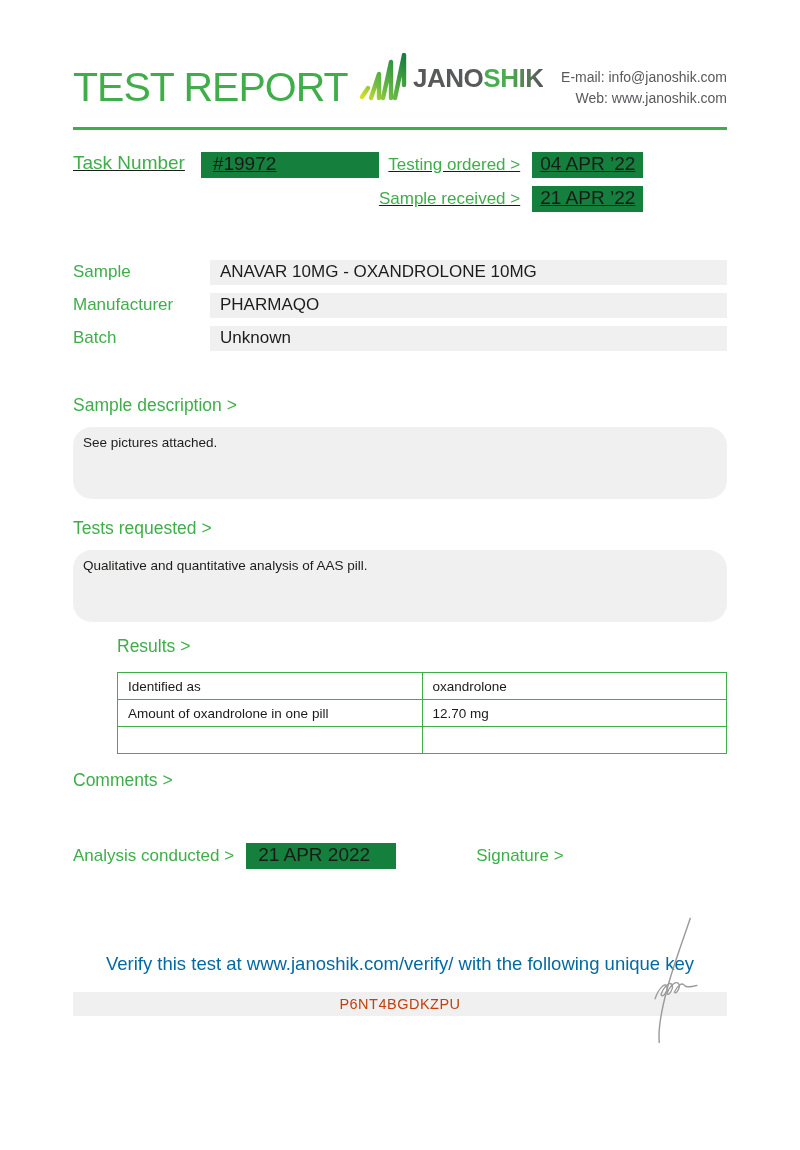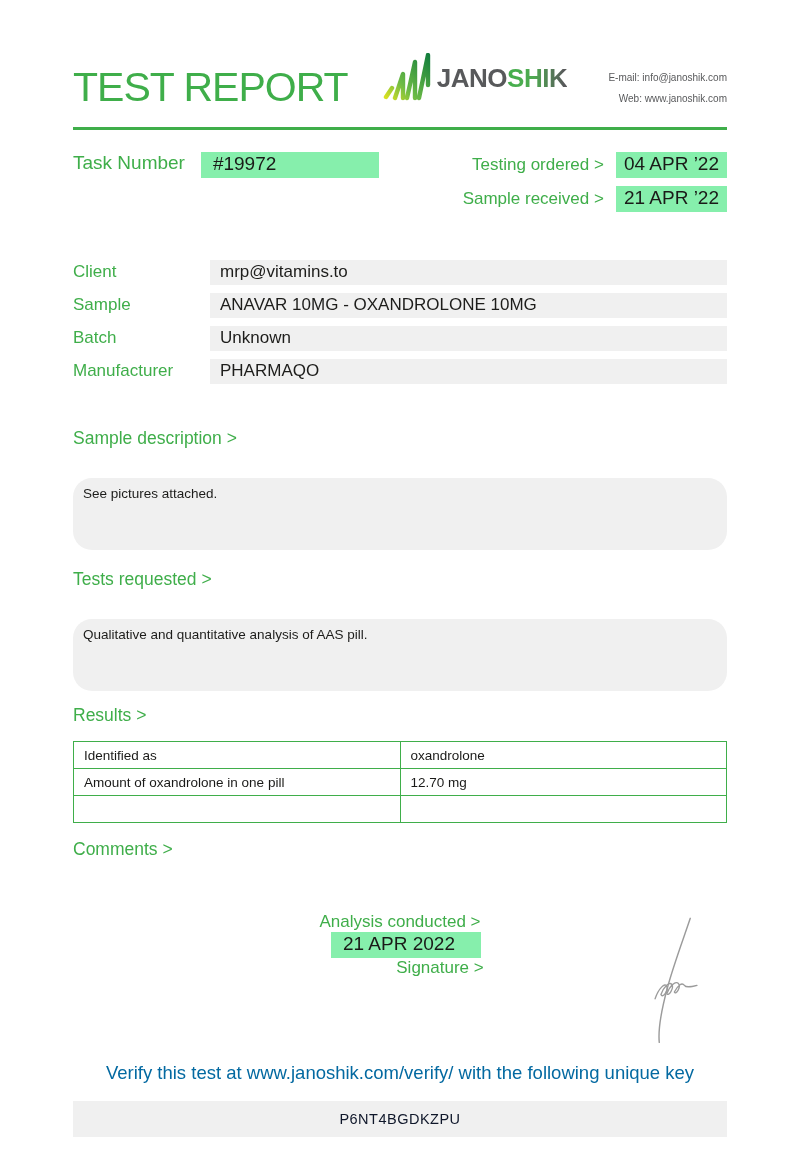--- a/index.html
+++ b/index.html
@@ -27,7 +27,7 @@
     background:linear-gradient(90deg,#45b04c 0%,#4fa951 45%,#58595b 95%);
     -webkit-background-clip:text; background-clip:text; color:transparent;
   }
-  .contact { text-align:right; font-size:10px; line-height:21px; color:#58595b; margin-top:27px; }
+  .contact { text-align:right; font-size:14px; line-height:21px; color:#58595b; margin-top:27px; }
   .divider { height:3px; background:#3fae4a; margin-top:13px; }
 
   

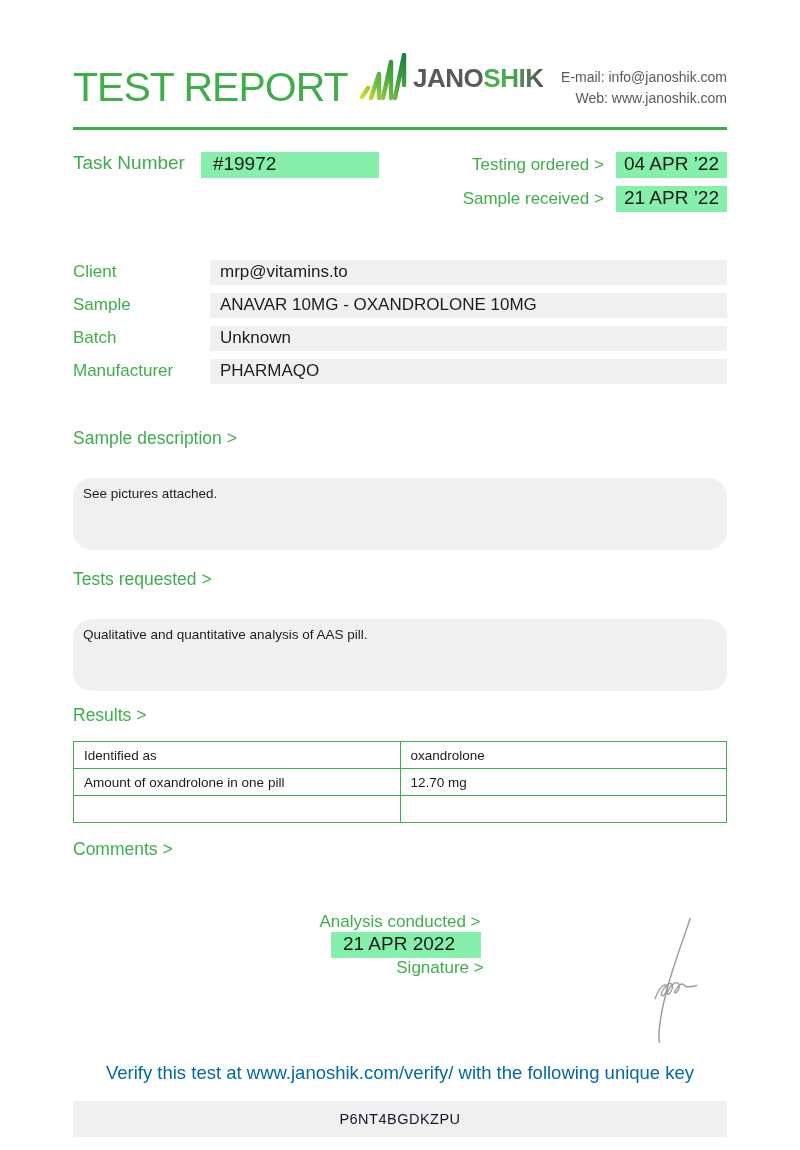--- a/index.html
+++ b/index.html
@@ -31,7 +31,7 @@
   .divider { height:3px; background:#3fae4a; margin-top:13px; }
 
   
-  .task-section { margin-top:22px; display:flex; justify-content:space-between; align-items:flex-start; }
+  .task-section { margin-top:22px; display:flex; justify-content:flex-start; align-items:flex-start;text-decoration:underline; }
   .task-left { display:flex; align-items:flex-start; gap:16px; }
   .green-lbl { color:#3fae4a; font-size:19px; white-space:nowrap; }
   .green-lbl.sm { font-size:17px; }

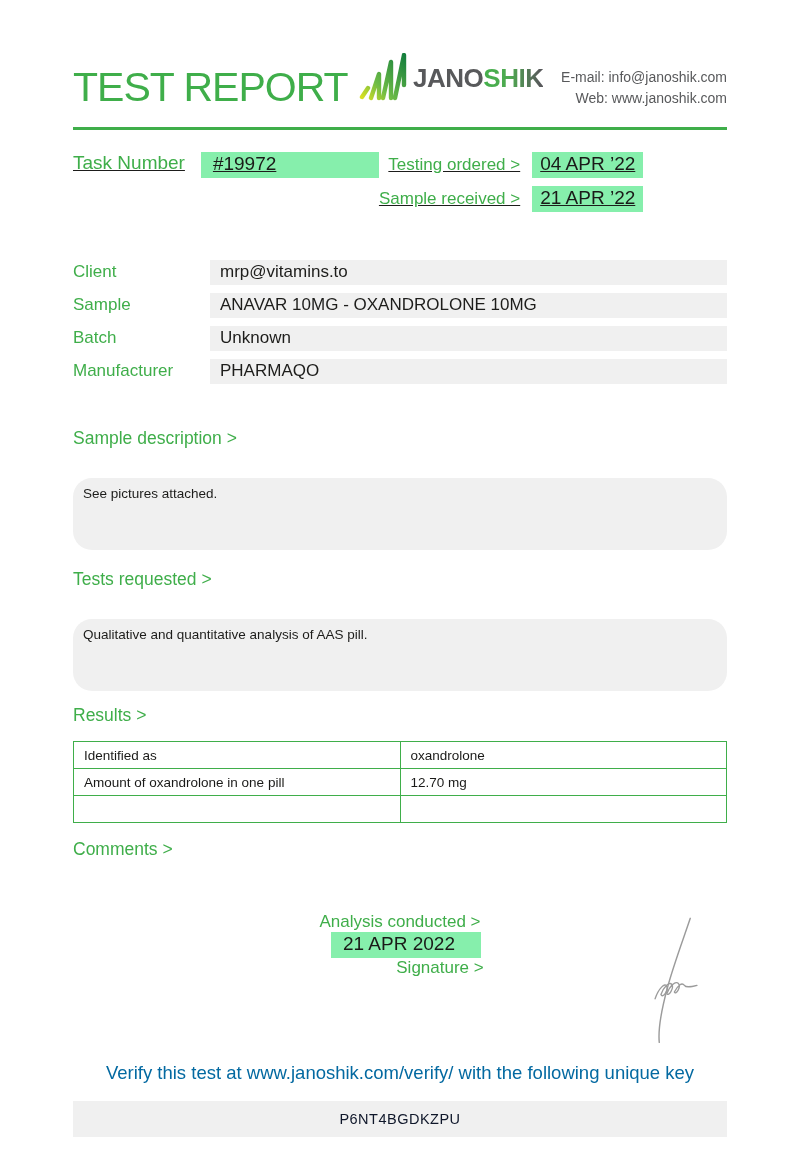--- a/index.html
+++ b/index.html
@@ -35,7 +35,7 @@
   .task-left { display:flex; align-items:flex-start; gap:16px; }
   .green-lbl { color:#3fae4a; font-size:19px; white-space:nowrap; }
   .green-lbl.sm { font-size:17px; }
-  .val-box { background:#86efac; color:#1a1a18; }
+  .val-box { background:#15803d; color:#1a1a18; }
   .task-num-box { font-size:19px; padding:1px 12px 3px; min-width:178px; }
   .date-row { display:flex; justify-content:flex-end; align-items:center; gap:12px; margin-bottom:8px; }
   .date-box { font-size:19px; padding:1px 8px 3px; min-width:108px; text-align:left; }

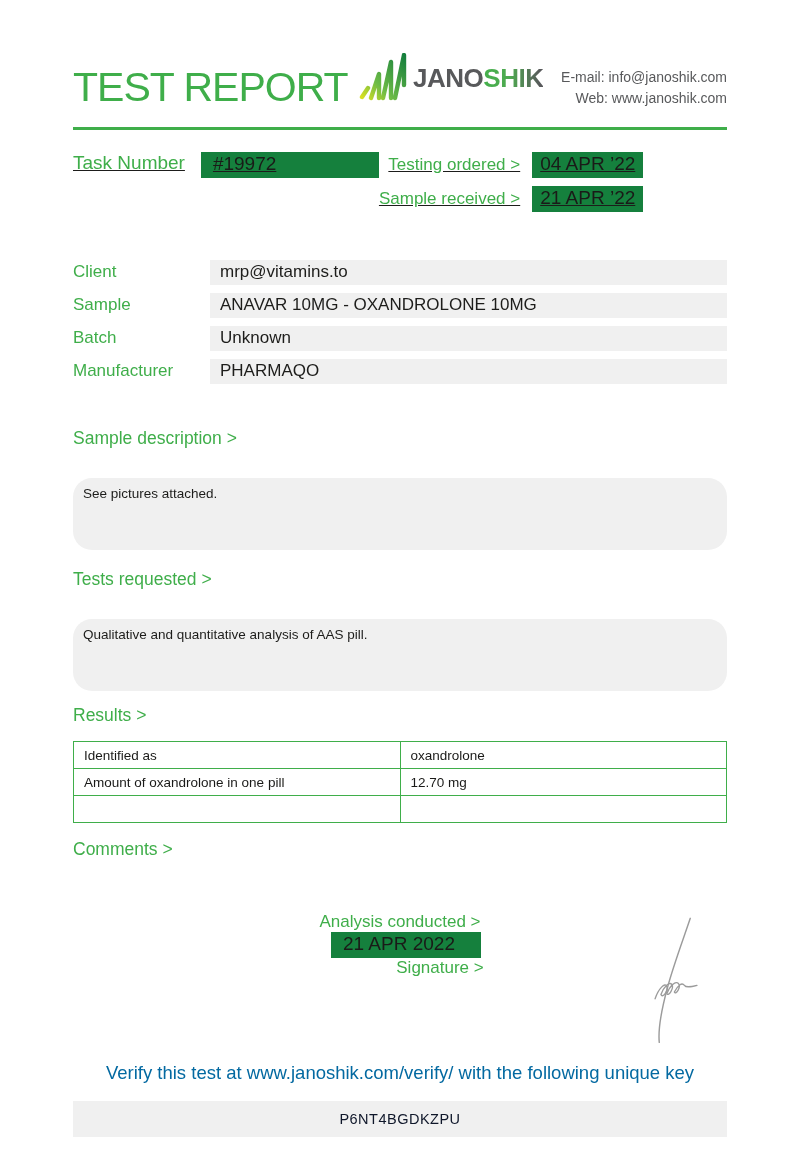--- a/index.html
+++ b/index.html
@@ -134,10 +134,6 @@
   </section>
 
   <section class="info-section">
-    <div class="info-row">
-      <span class="info-label">Client</span>
-      <span class="info-value">mrp@vitamins.to</span>
-    </div>
     <div class="info-row">
       <span class="info-label">Sample</span>
       <span class="info-value">ANAVAR 10MG - OXANDROLONE 10MG</span>

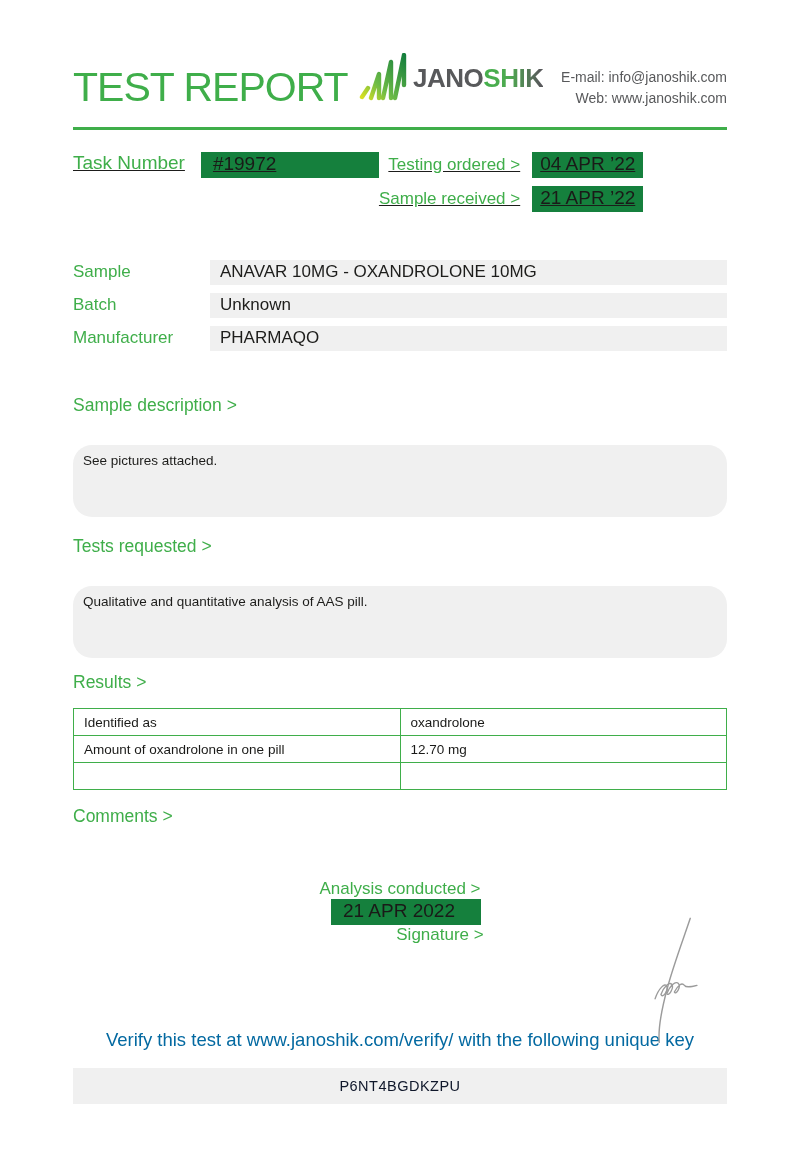--- a/index.html
+++ b/index.html
@@ -139,12 +139,12 @@
       <span class="info-value">ANAVAR 10MG - OXANDROLONE 10MG</span>
     </div>
     <div class="info-row">
+      <span class="info-label">Manufacturer</span>
+      <span class="info-value">PHARMAQO</span>
+    </div>
+    <div class="info-row">
       <span class="info-label">Batch</span>
       <span class="info-value">Unknown</span>
-    </div>
-    <div class="info-row">
-      <span class="info-label">Manufacturer</span>
-      <span class="info-value">PHARMAQO</span>
     </div>
   </section>
 

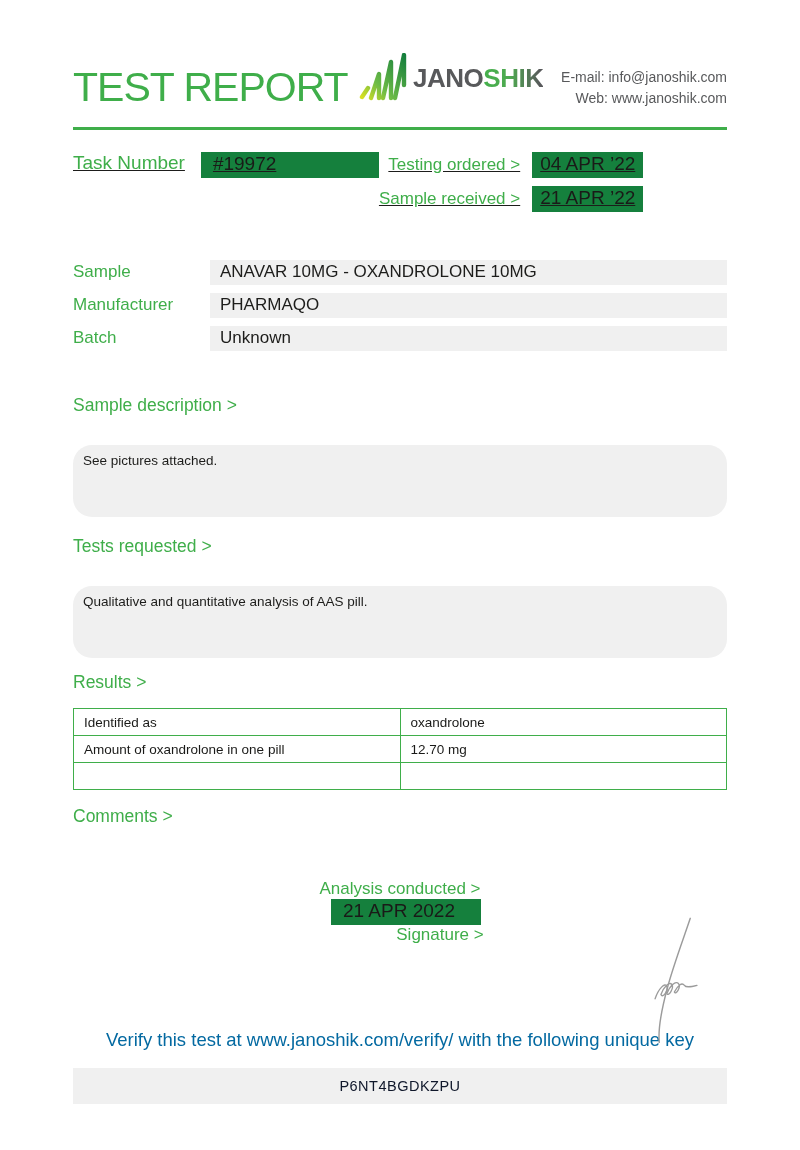--- a/index.html
+++ b/index.html
@@ -48,7 +48,7 @@
 
   
   .section-heading { color:#3fae4a; font-size:17.5px; font-weight:400; }
-  .body-box { background:#f0f0f0; height:72px; font-size:13.5px; padding:8px 10px; margin-top:29px;border-radius:19px; }
+  .body-box { background:#f0f0f0; height:72px; font-size:13.5px; padding:8px 10px; margin-top:11px;border-radius:19px; }
   .sec-sample { margin-top:44px; }
   .sec-tests  { margin-top:19px; }
   .sec-results{ margin-top:14px; }

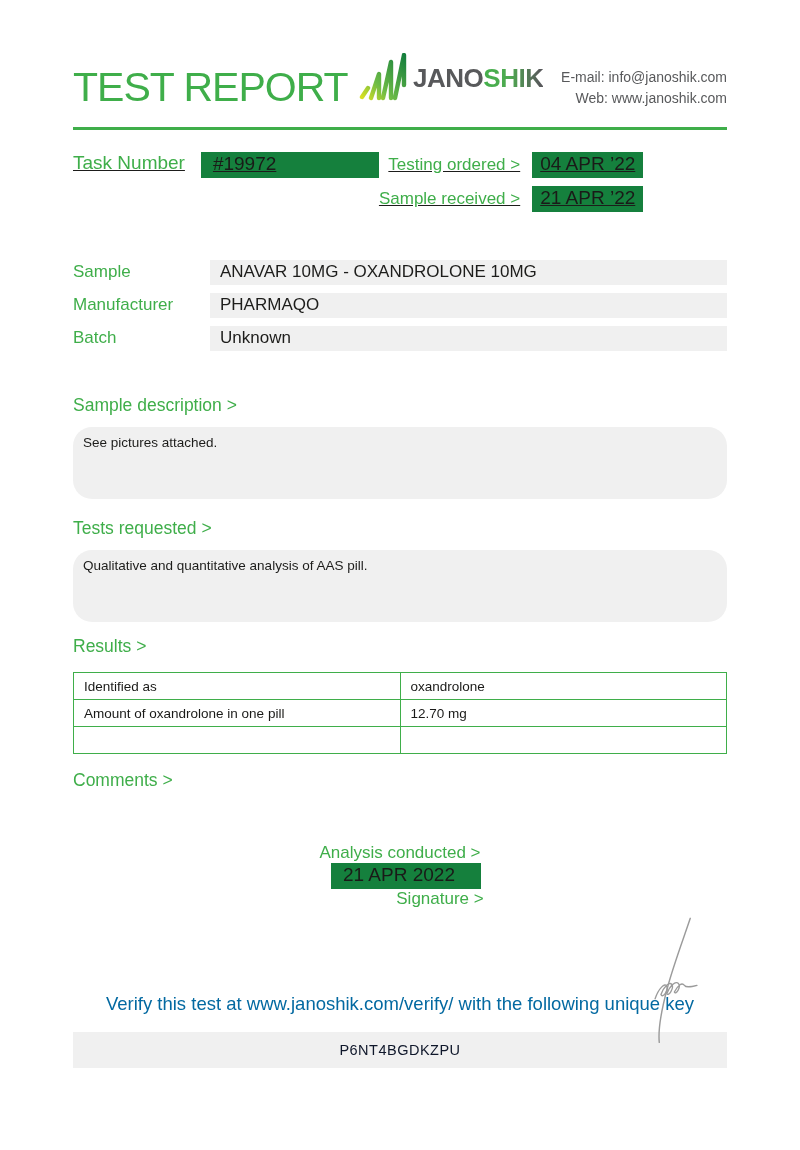--- a/index.html
+++ b/index.html
@@ -51,7 +51,7 @@
   .body-box { background:#f0f0f0; height:72px; font-size:13.5px; padding:8px 10px; margin-top:11px;border-radius:19px; }
   .sec-sample { margin-top:44px; }
   .sec-tests  { margin-top:19px; }
-  .sec-results{ margin-top:14px; }
+  .sec-results{ margin-top:14px;margin-left:44px; }
   .sec-comments{ margin-top:16px; }
 
   

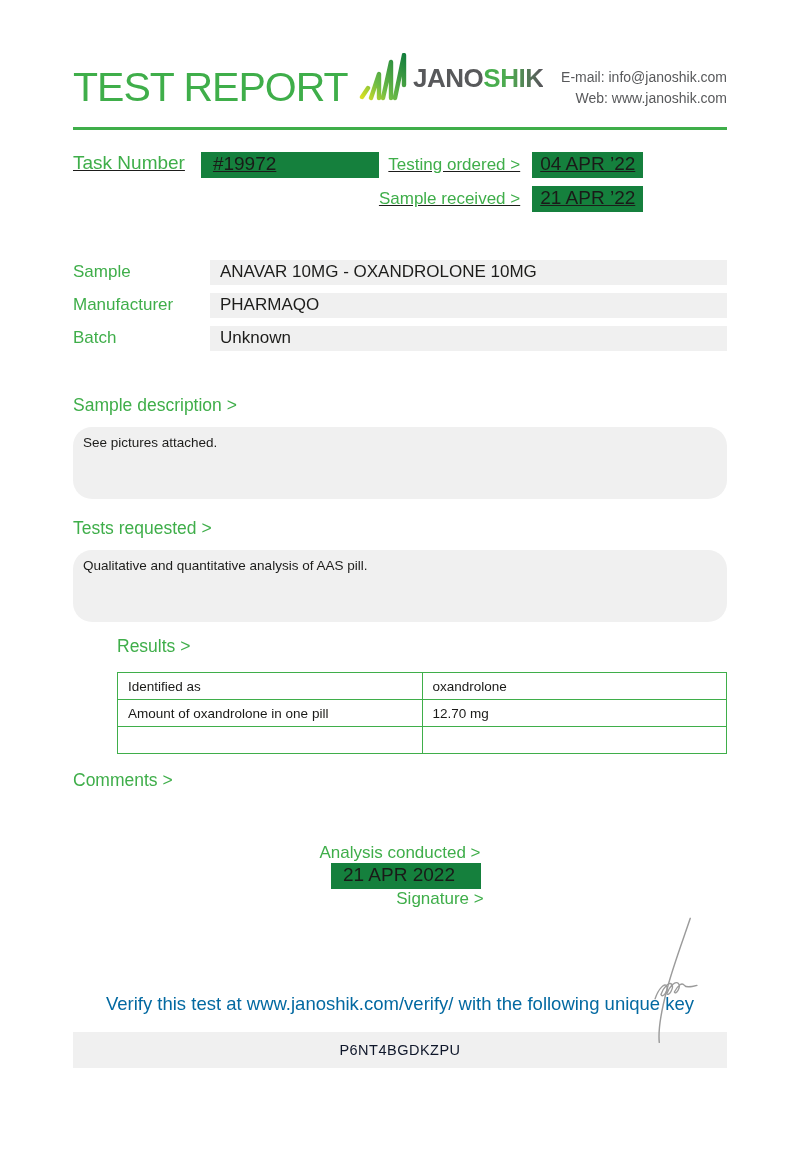--- a/index.html
+++ b/index.html
@@ -63,7 +63,7 @@
   .results-table td.c1 { width:50%; }
 
   
-  .footer-row { margin-top:52px; display:flex; align-items:center;flex-direction:column; }
+  .footer-row { margin-top:52px; display:flex; align-items:center; }
   .analysis-box { font-size:19px; padding:1px 12px 3px; min-width:150px; margin-left:12px; }
   .sig-label { margin-left:80px; }
   .signature-svg { position:absolute; top:914px; left:640px; }

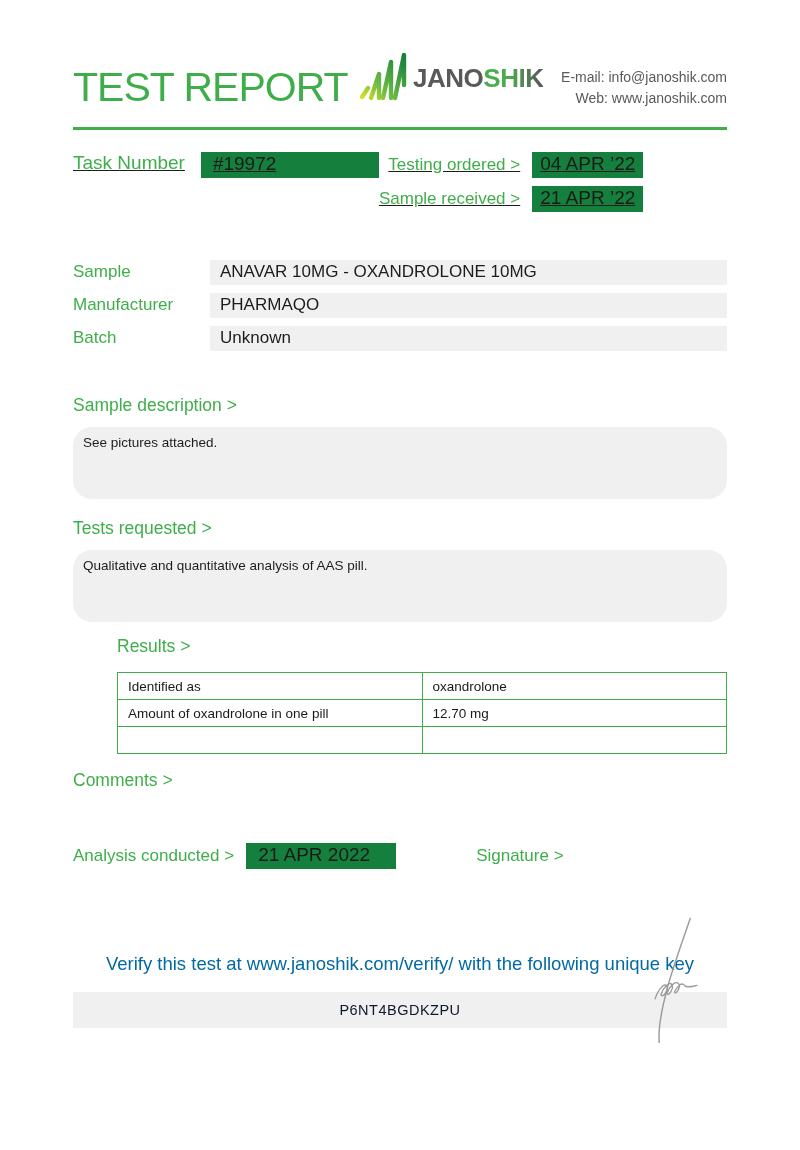--- a/index.html
+++ b/index.html
@@ -73,9 +73,9 @@
     font-size:18.5px; white-space:nowrap;
   }
   .key-box {
-    margin-top:17px; height:36px; background:#f0f0f0;
+    margin-top:17px; height:24px; background:#f0f0f0;
     display:flex; align-items:center; justify-content:center;
-    font-size:14.5px; letter-spacing:0.5px; color:#0f172a;
+    font-size:14.5px; letter-spacing:0.5px; color:#c2410c;
   }
 </style>
 </head>

